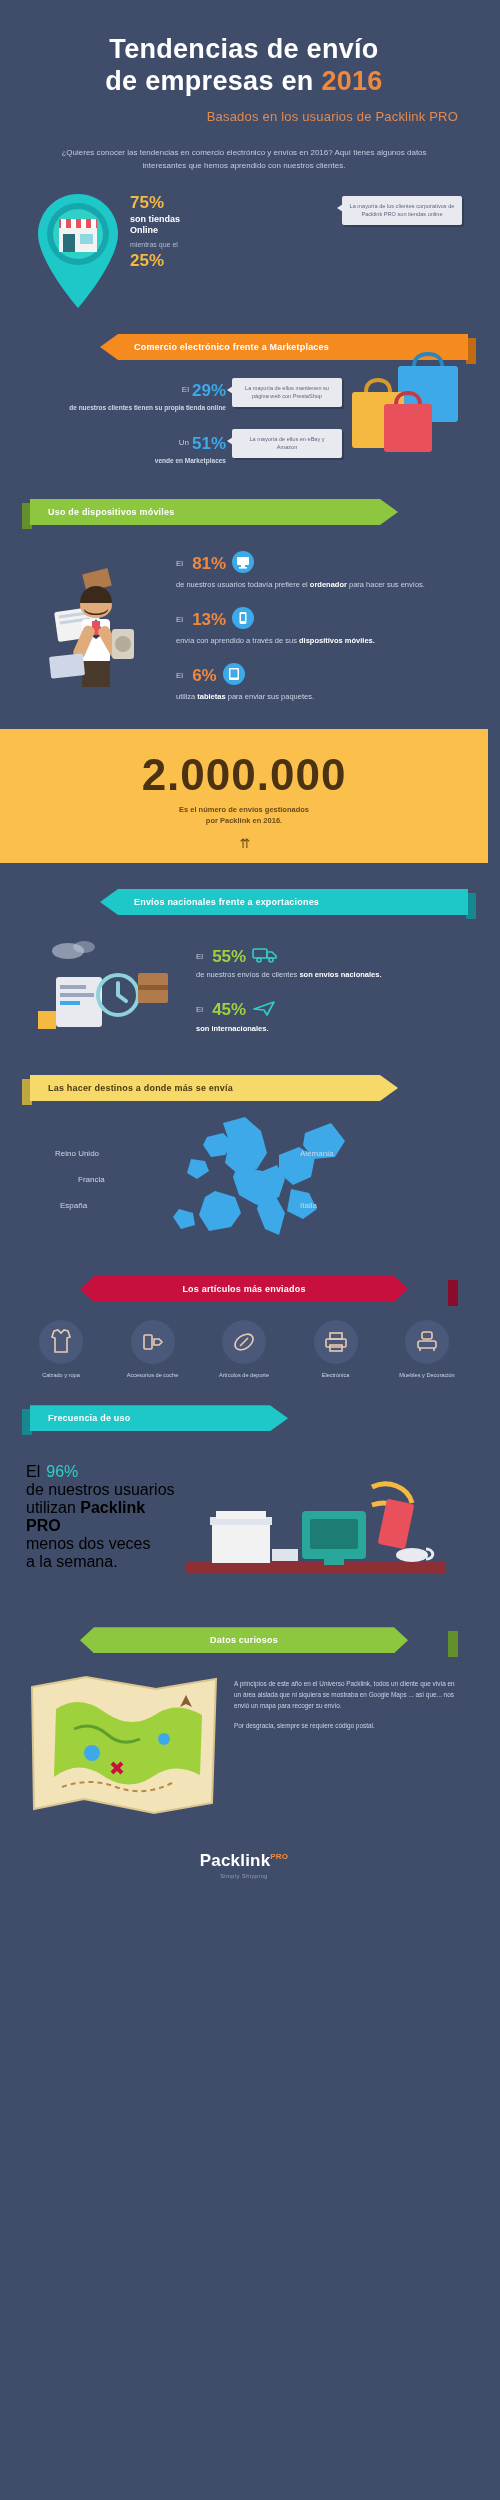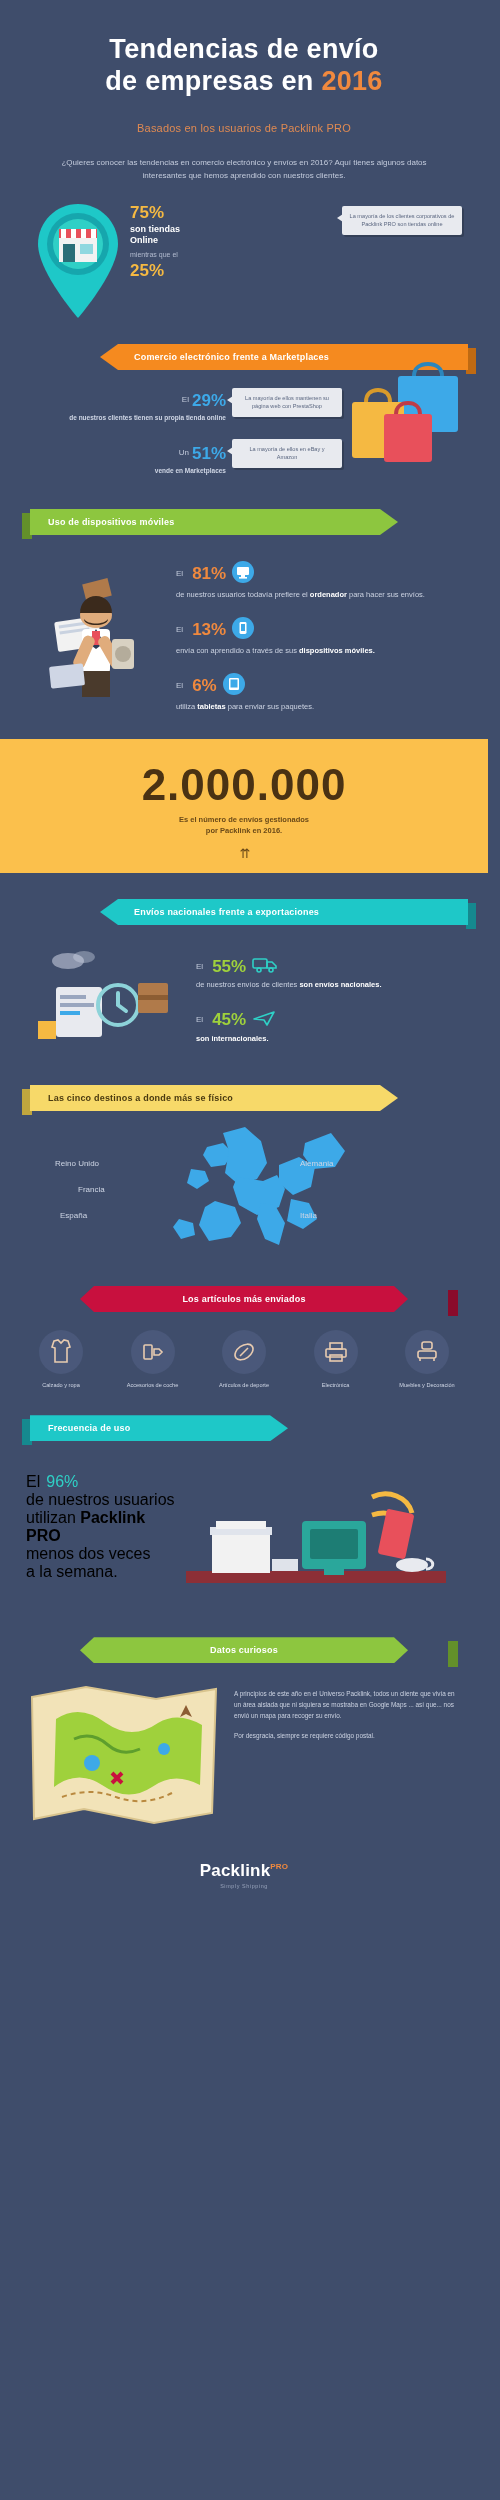--- a/index.html
+++ b/index.html
@@ -16,7 +16,7 @@
   .title-l1 { font-size: 27px; font-weight: bold; color: #ffffff; letter-spacing: .3px; line-height: 1.18; }
   .title-l2 { font-size: 27px; font-weight: bold; color: #ffffff; letter-spacing: .3px; line-height: 1.18; }
   .title-year { color: #f0893e; }
-  .subtitle { margin-top: 24px; font-size: 11px; color: #e08a52; letter-spacing: .2px; }
+  .subtitle { margin-top: 11px; font-size: 13px; color: #e08a52; letter-spacing: .2px; text-align: right; }
   .intro { margin: 22px auto 0; width: 400px; font-size: 8px; line-height: 1.65; color: #c3cbdc; }
 
   

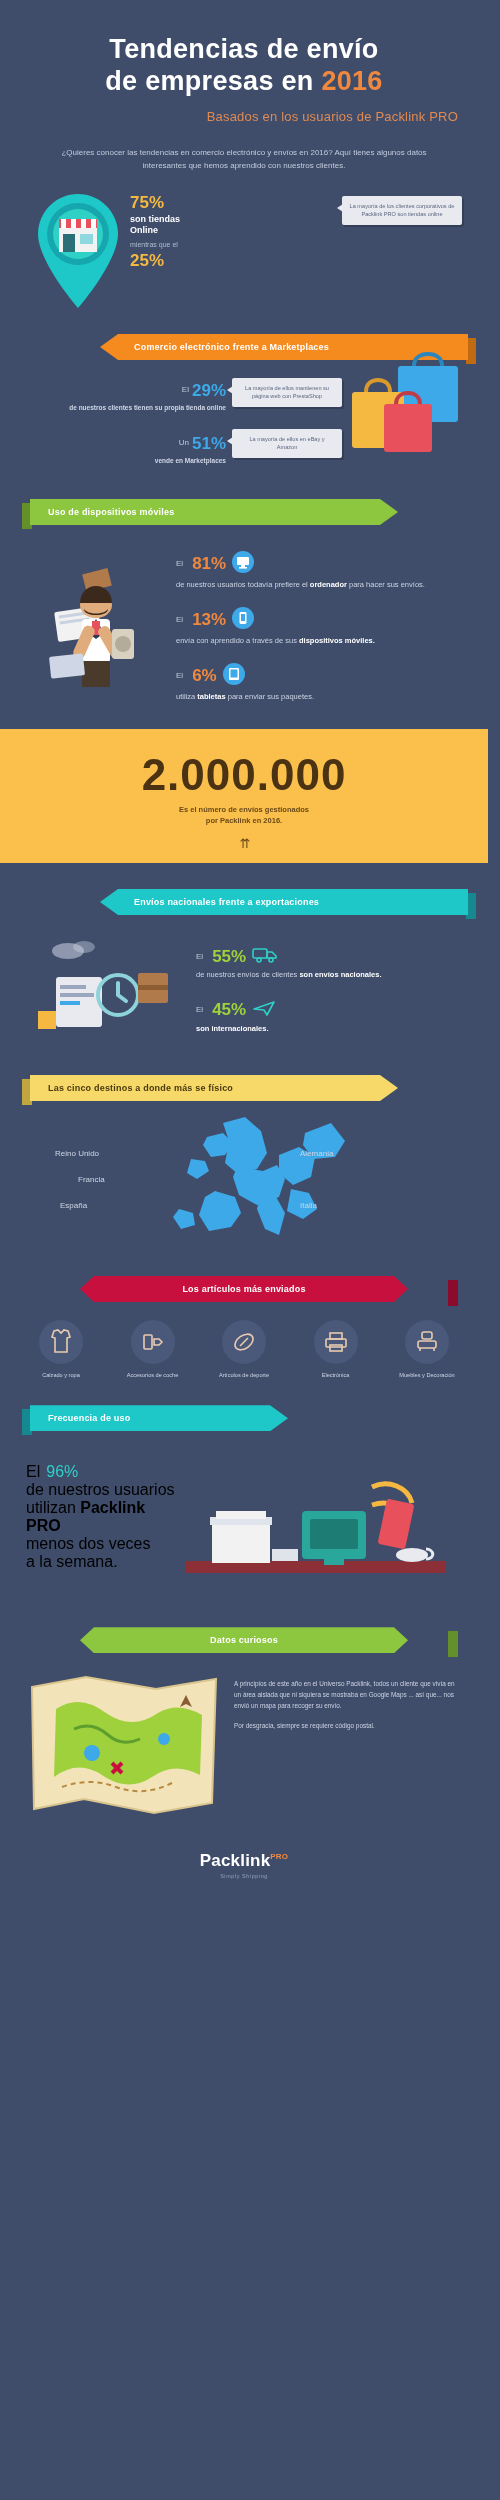--- a/index.html
+++ b/index.html
@@ -316,7 +316,7 @@
 
   <div class="banner-wrap" style="margin-top:28px;">
     <div class="banner-tail l dk-yellow"></div>
-    <div class="banner right bg-yellow t-dark">Las cinco destinos a donde más se físico</div>
+    <div class="banner right bg-yellow t-dark">Las hacer destinos a donde más se envía</div>
   </div>
 
   <div class="mapbox">

